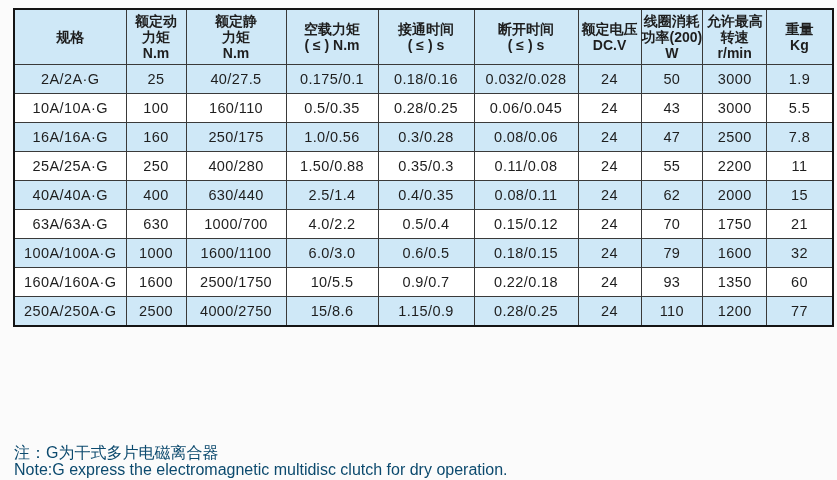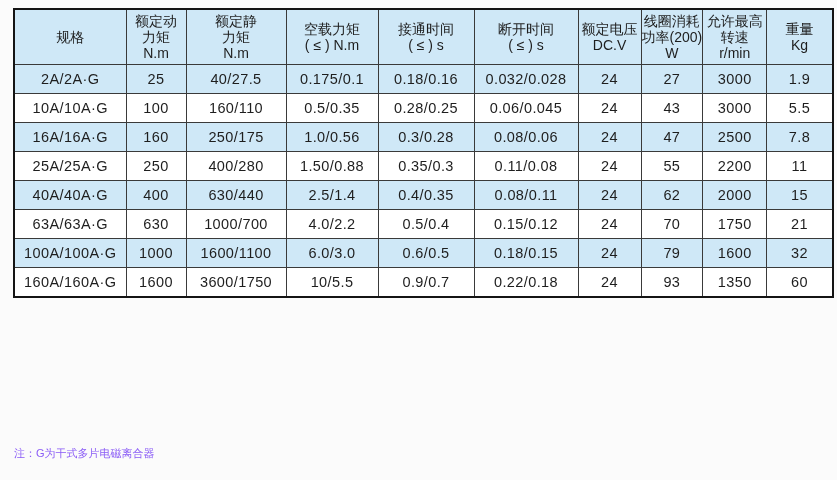--- a/index.html
+++ b/index.html
@@ -22,7 +22,7 @@
   }
   thead th{
     background:#cfe8f7;
-    font-weight:normal;
+    font-weight:bold;
     font-size:14px;line-height:16px;
     height:54px;
     white-space:nowrap;

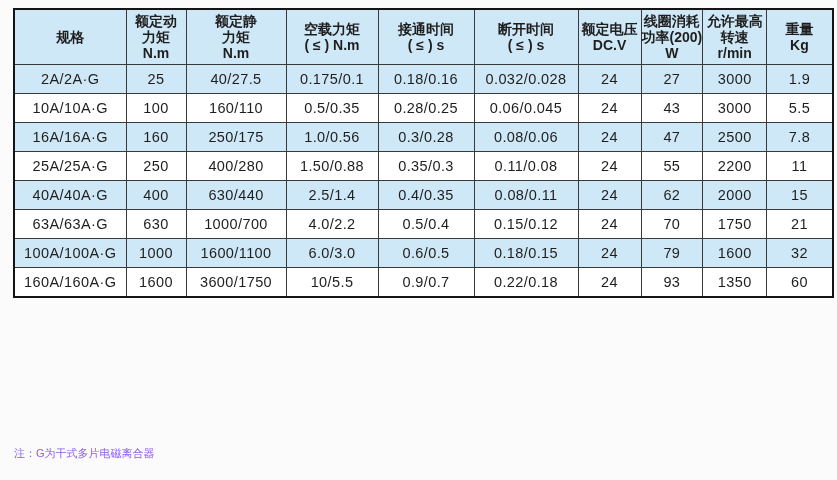--- a/index.html
+++ b/index.html
@@ -114,7 +114,7 @@
           <td>0.18/0.16</td>
           <td>0.032/0.028</td>
           <td>24</td>
-          <td>27</td>
+          <td>50</td>
           <td>3000</td>
           <td>1.9</td>
         </tr>

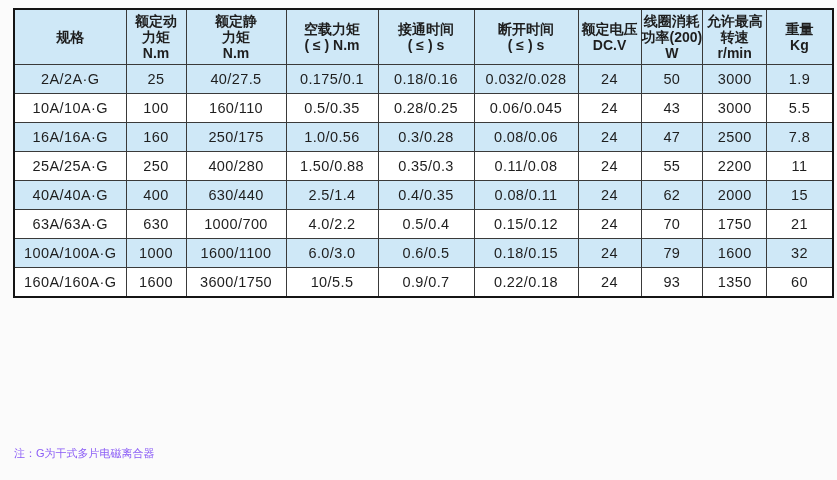--- a/index.html
+++ b/index.html
@@ -193,7 +193,7 @@
         <tr>
           <td>160A/160A·G</td>
           <td>1600</td>
-          <td>3600/1750</td>
+          <td>2500/1750</td>
           <td>10/5.5</td>
           <td>0.9/0.7</td>
           <td>0.22/0.18</td>

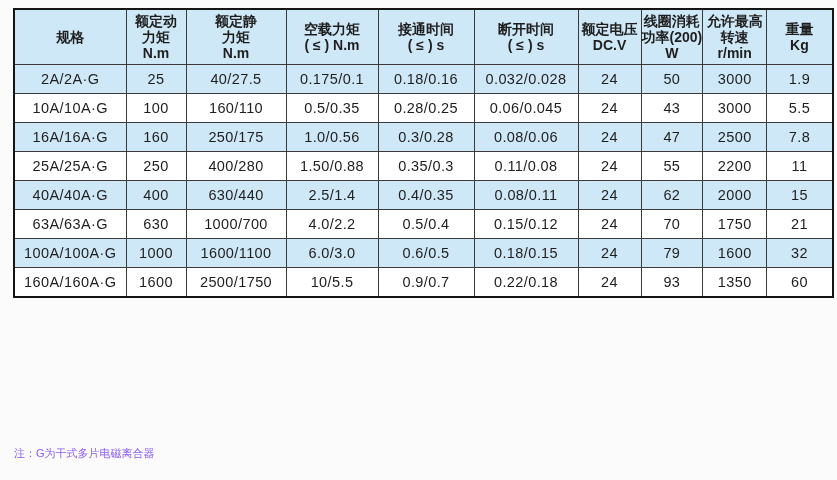--- a/index.html
+++ b/index.html
@@ -202,6 +202,18 @@
           <td>1350</td>
           <td>60</td>
         </tr>
+        <tr class="alt">
+          <td>250A/250A·G</td>
+          <td>2500</td>
+          <td>4000/2750</td>
+          <td>15/8.6</td>
+          <td>1.15/0.9</td>
+          <td>0.28/0.25</td>
+          <td>24</td>
+          <td>110</td>
+          <td>1200</td>
+          <td>77</td>
+        </tr>
       </tbody>
   </table>
 </div>

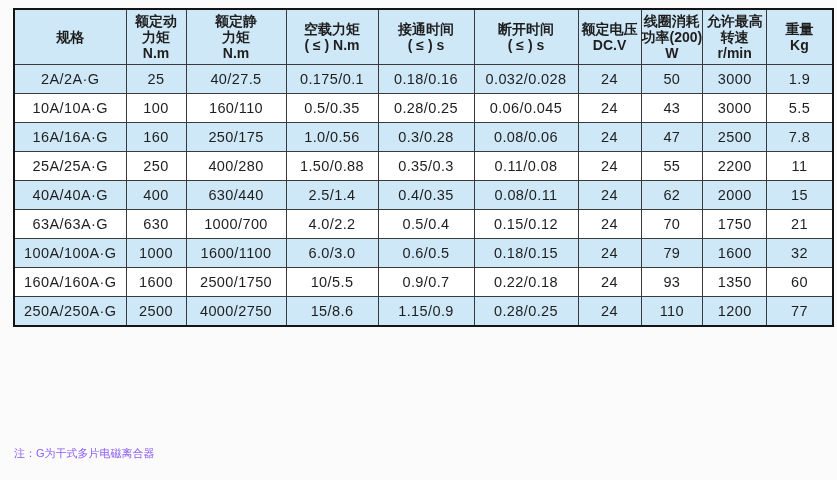--- a/index.html
+++ b/index.html
@@ -38,7 +38,7 @@
   tbody tr.alt td{background:#cfe8f7;margin-top:32px;}
   .notes{
     position:absolute;left:14px;top:445px;
-    font-size:11px;line-height:16.5px;color:#8b5cf6;
+    font-size:16px;line-height:16.5px;color:#0c4a6e;
   }
 </style>
 </head>

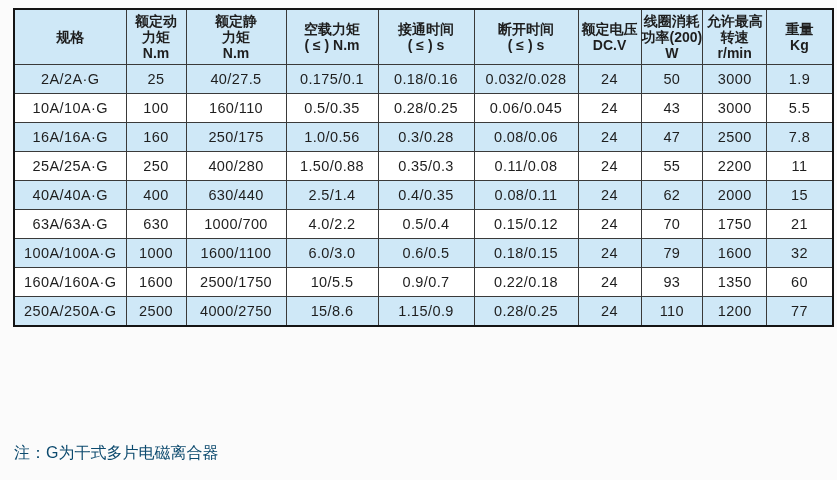--- a/index.html
+++ b/index.html
@@ -220,6 +220,7 @@
 
 <div class="notes">
   <div>注：G为干式多片电磁离合器</div>
+  <div>Note:G express the electromagnetic multidisc clutch for dry operation.</div>
 </div>
 
 </body></html>

